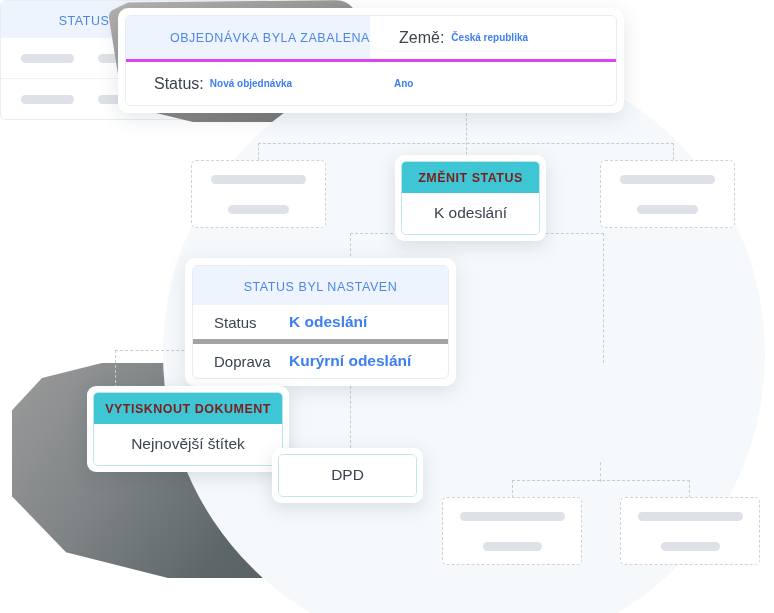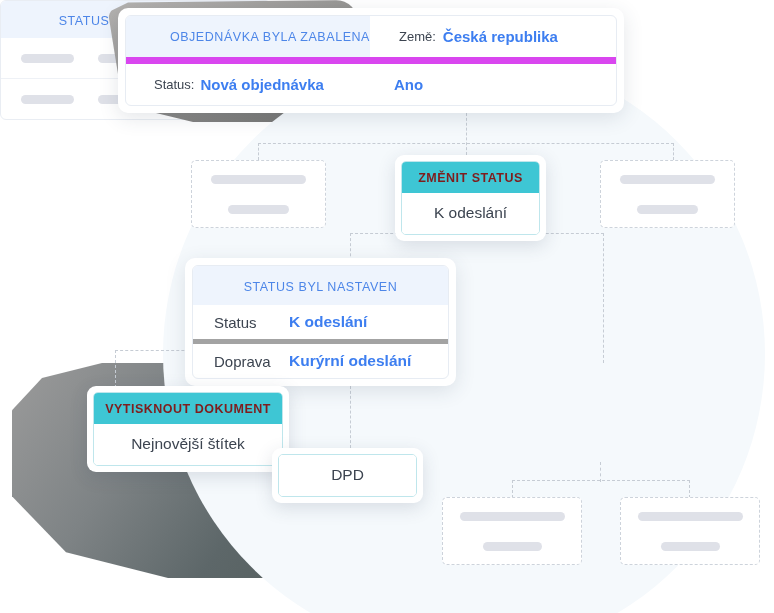--- a/index.html
+++ b/index.html
@@ -101,7 +101,7 @@
     color: #4d86e8; font-size: 12.5px; letter-spacing: .55px;
     font-weight: 400; white-space: nowrap;
   }
-  .lbl-plain { color: #3c4450; font-size: 13px; }
+  .lbl-plain { color: #3c4450; font-size: 16px; }
   .lbl-strong { color: #3d7ef0; font-size: 15px; font-weight: bold; }
 
   

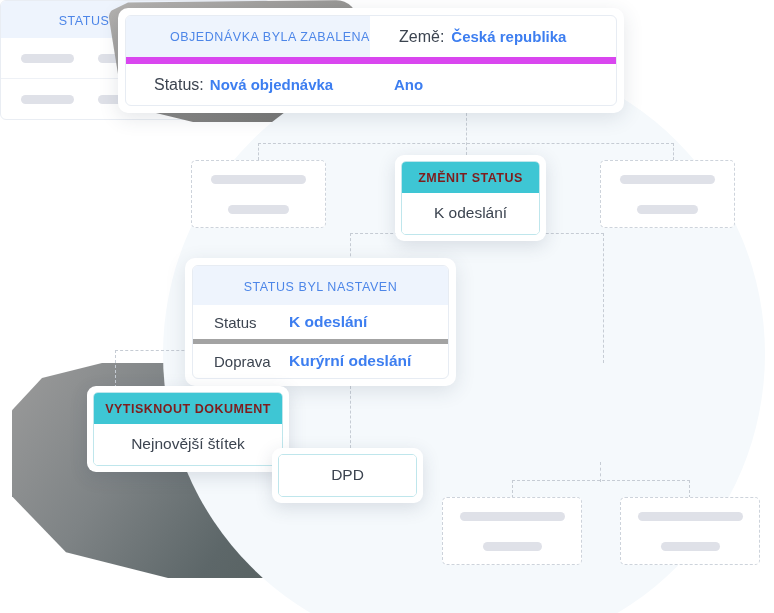--- a/index.html
+++ b/index.html
@@ -102,7 +102,7 @@
     font-weight: 400; white-space: nowrap;
   }
   .lbl-plain { color: #3c4450; font-size: 16px; }
-  .lbl-strong { color: #3d7ef0; font-size: 15px; font-weight: bold; }
+  .lbl-strong { color: #3d7ef0; font-size: 10px; font-weight: bold; }
 
   
   .card-teal {

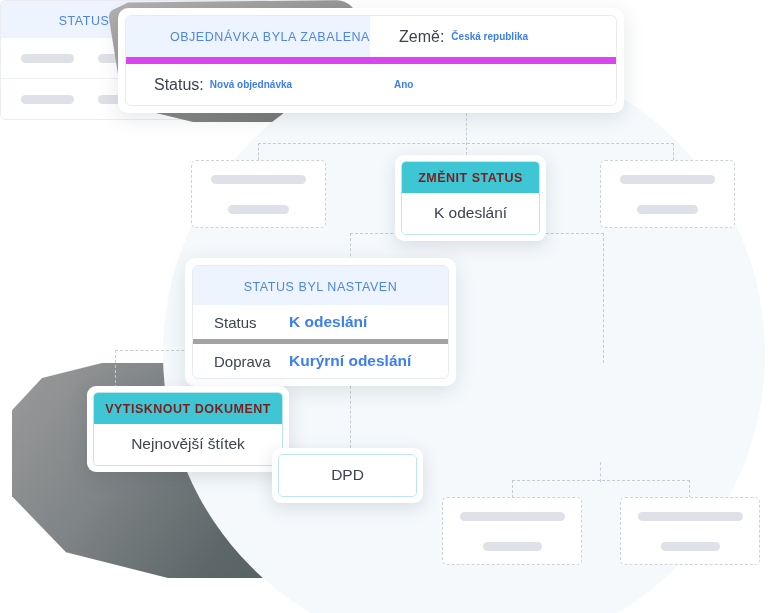--- a/index.html
+++ b/index.html
@@ -89,7 +89,7 @@
     padding-left: 29px;
   }
   .card-order .row2 {
-    border-top: 7px solid #d946ef;
+    border-top: 3px solid #d946ef;
   }
   .card-order .row2 .cellA {
     width: 232px; display: flex; align-items: center; padding-left: 28px;

